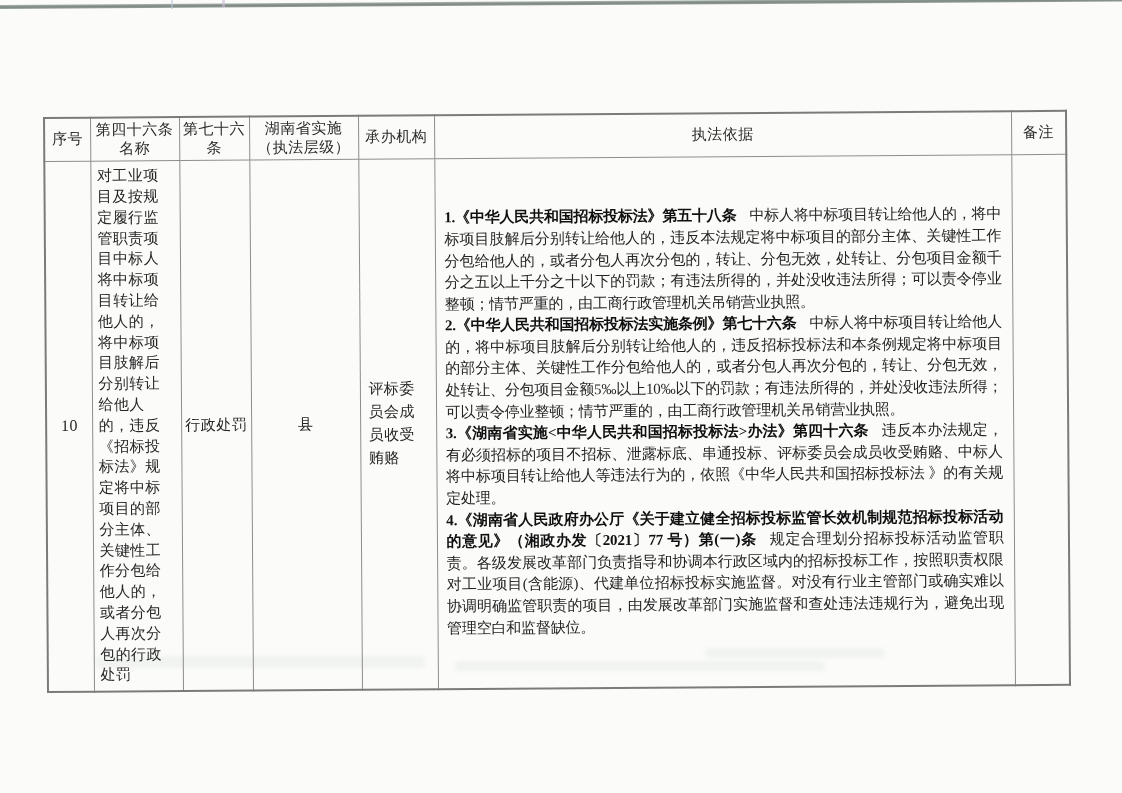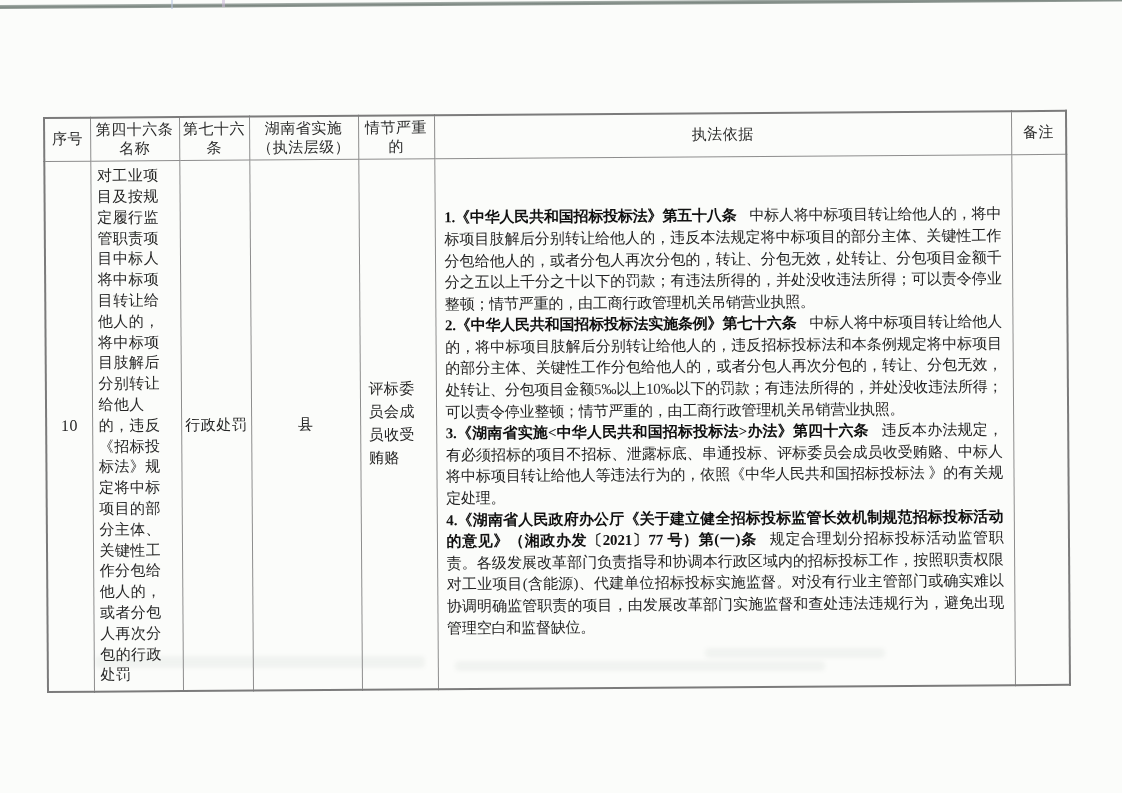--- a/index.html
+++ b/index.html
@@ -99,7 +99,7 @@
         <th class="hdr">第七十六条</th>
         <th class="hdr">湖南省实施
 （执法层级）</th>
-        <th class="hdr">情节严重的</th>
+        <th class="hdr">承办机构</th>
         <th class="hdr">执法依据</th>
         <th class="hdr">备注</th>
       </tr>

